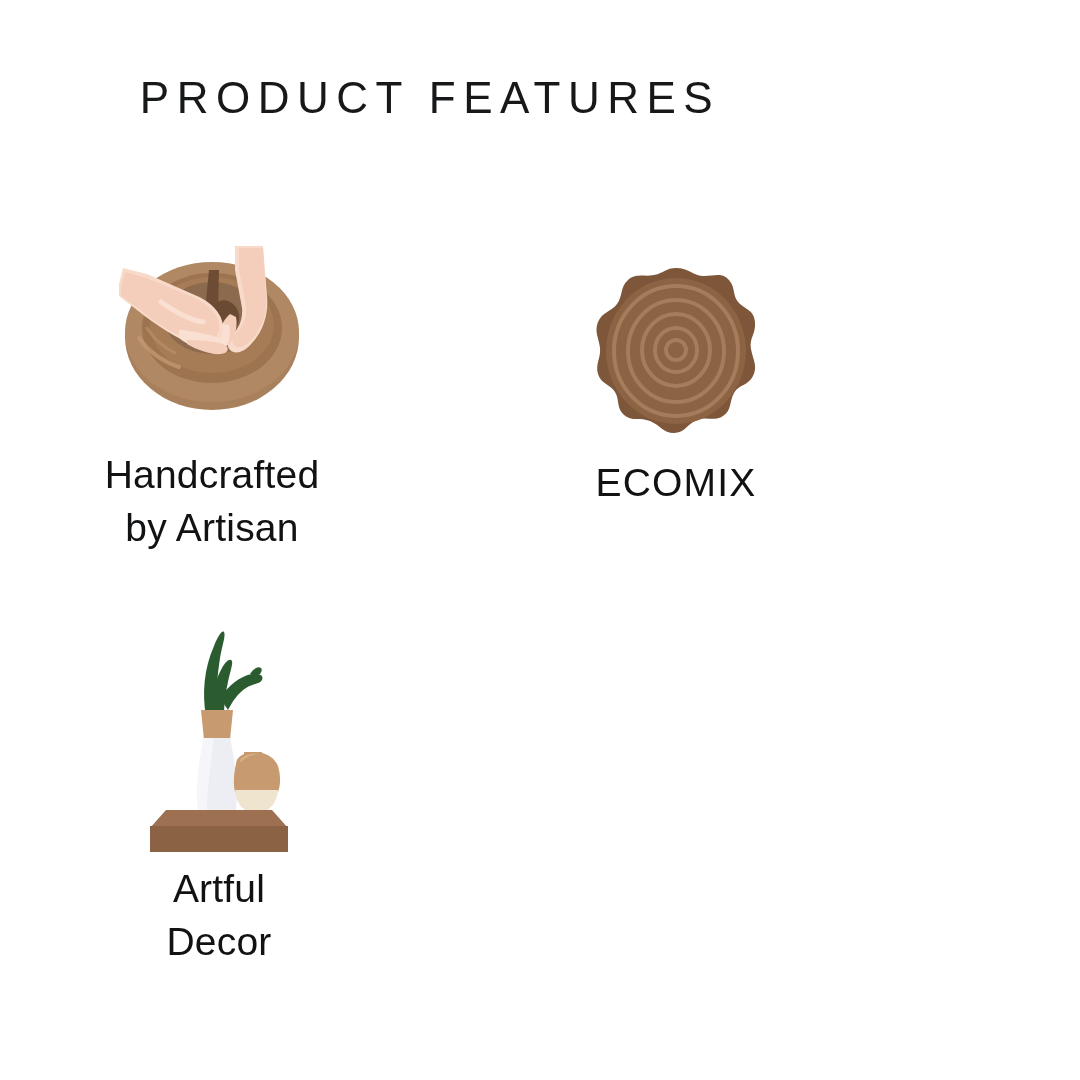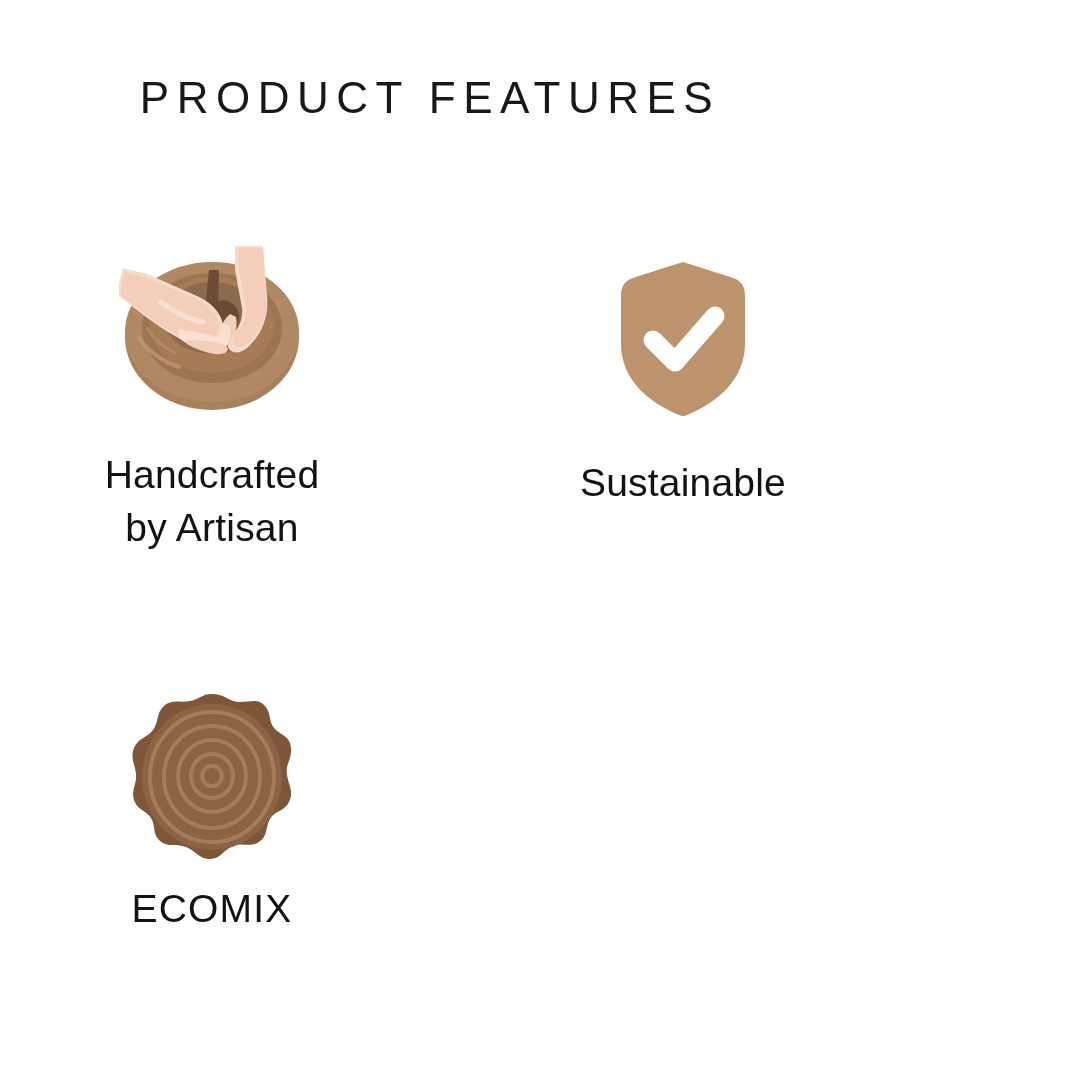--- a/index.html
+++ b/index.html
@@ -166,24 +166,6 @@
 by Artisan</div>
     </div>
 
-    <div class="feature cell-2">
-      <div class="feature-icon">
-        <svg width="128" height="158" viewBox="0 0 128 158" xmlns="http://www.w3.org/2000/svg">
-          <path d="M64 2
-                   C 64 2, 96 12, 114 18
-                   C 123 21, 126 27, 126 36
-                   L126 84
-                   C126 118, 100 142, 68 155
-                   C65 156.5, 63 156.5, 60 155
-                   C28 142, 2 118, 2 84
-                   L2 36
-                   C2 27, 5 21, 14 18
-                   C32 12, 64 2, 64 2 Z" fill="#BC936C"></path>
-          <path d="M34 80 L56 102 L96 56" stroke="#FFFFFF" stroke-width="19" fill="none" stroke-linecap="round" stroke-linejoin="round"></path>
-        </svg>
-      </div>
-      <div class="feature-label">Sustainable</div>
-    </div>
 
     <div class="feature cell-3">
       <div class="feature-icon">

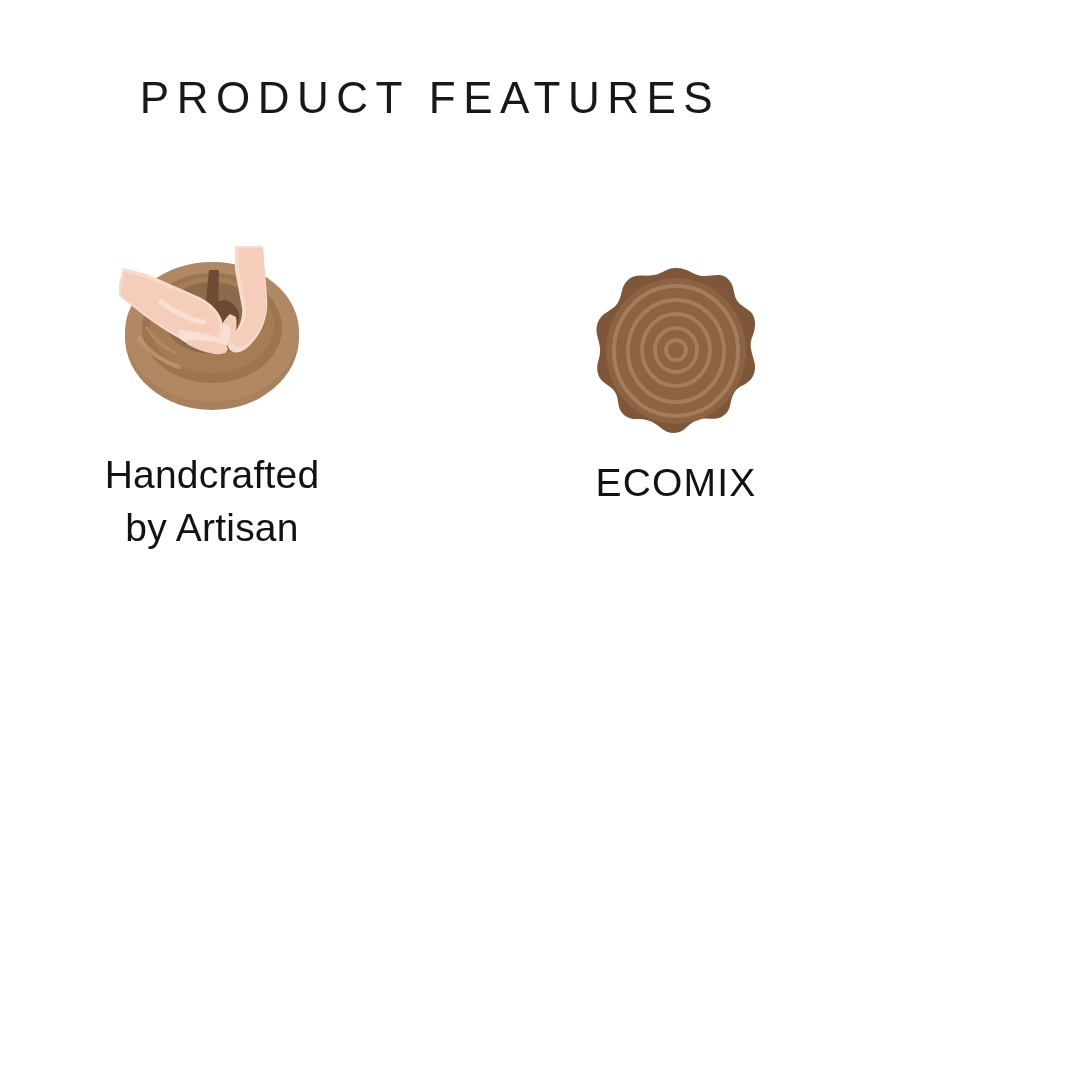--- a/index.html
+++ b/index.html
@@ -205,6 +205,58 @@
       <div class="feature-label caps">ECOMIX</div>
     </div>
 
+    <div class="feature cell-4">
+      <div class="feature-icon">
+        <svg width="150" height="218" viewBox="0 0 150 218" xmlns="http://www.w3.org/2000/svg">
+
+          <path d="M62 92
+                   C 58 70, 60 44, 70 22
+                   C 74 12, 78 6, 80 8
+                   C 82 11, 78 22, 76 34
+                   C 73 52, 72 72, 72 92 Z" fill="#2B5C30"></path>
+          <path d="M68 92
+                   C 66 76, 70 58, 78 44
+                   C 82 37, 86 34, 88 37
+                   C 89 40, 86 48, 84 58
+                   C 81 70, 80 82, 80 92 Z" fill="#2B5C30"></path>
+          <path d="M76 74
+                   C 84 62, 96 52, 108 50
+                   C 116 49, 120 52, 118 56
+                   C 116 60, 108 60, 102 64
+                   C 94 69, 88 78, 84 86 Z" fill="#2B5C30"></path>
+          <path d="M106 50 C110 44, 114 42, 117 44 C119 46, 117 50, 113 52 Z" fill="#2B5C30"></path>
+
+          <path d="M57 86 L89 86 L86 116 L60 116 Z" fill="#C79B6F"></path>
+
+          <path d="M60 114 L86 114
+                   C 92 142, 94 166, 92 186
+                   L54 186
+                   C 52 166, 54 142, 60 114 Z" fill="#EDEDF4"></path>
+          <path d="M60 114 L70 114
+                   C 66 142, 63 166, 63 186
+                   L54 186
+                   C 52 166, 54 142, 60 114 Z" fill="#F6F6FA"></path>
+
+          <path d="M100 128 L118 128 L119 136 L100 136 Z" fill="#C79B6F"></path>
+          <path d="M92 140
+                   C 92 132, 102 128, 110 128
+                   C 122 128, 133 134, 135 146
+                   C 137 156, 136 162, 134 168
+                   L91 168
+                   C 89 160, 90 148, 92 140 Z" fill="#C79B6F"></path>
+          <path d="M96 136 C100 131, 108 129, 114 130 C107 131, 100 134, 97 139 Z" fill="#D8B08A"></path>
+
+          <path d="M91 166 L134 166
+                   C 133 180, 124 189, 112 189
+                   C 100 189, 92 180, 91 166 Z" fill="#EFE4CE"></path>
+
+          <path d="M22 186 L128 186 L144 204 L6 204 Z" fill="#9C7050"></path>
+          <rect x="6" y="202" width="138" height="26" fill="#8B6244"></rect>
+        </svg>
+      </div>
+      <div class="feature-label">Artful
+Decor</div>
+    </div>
 
   </div>
 </div>

